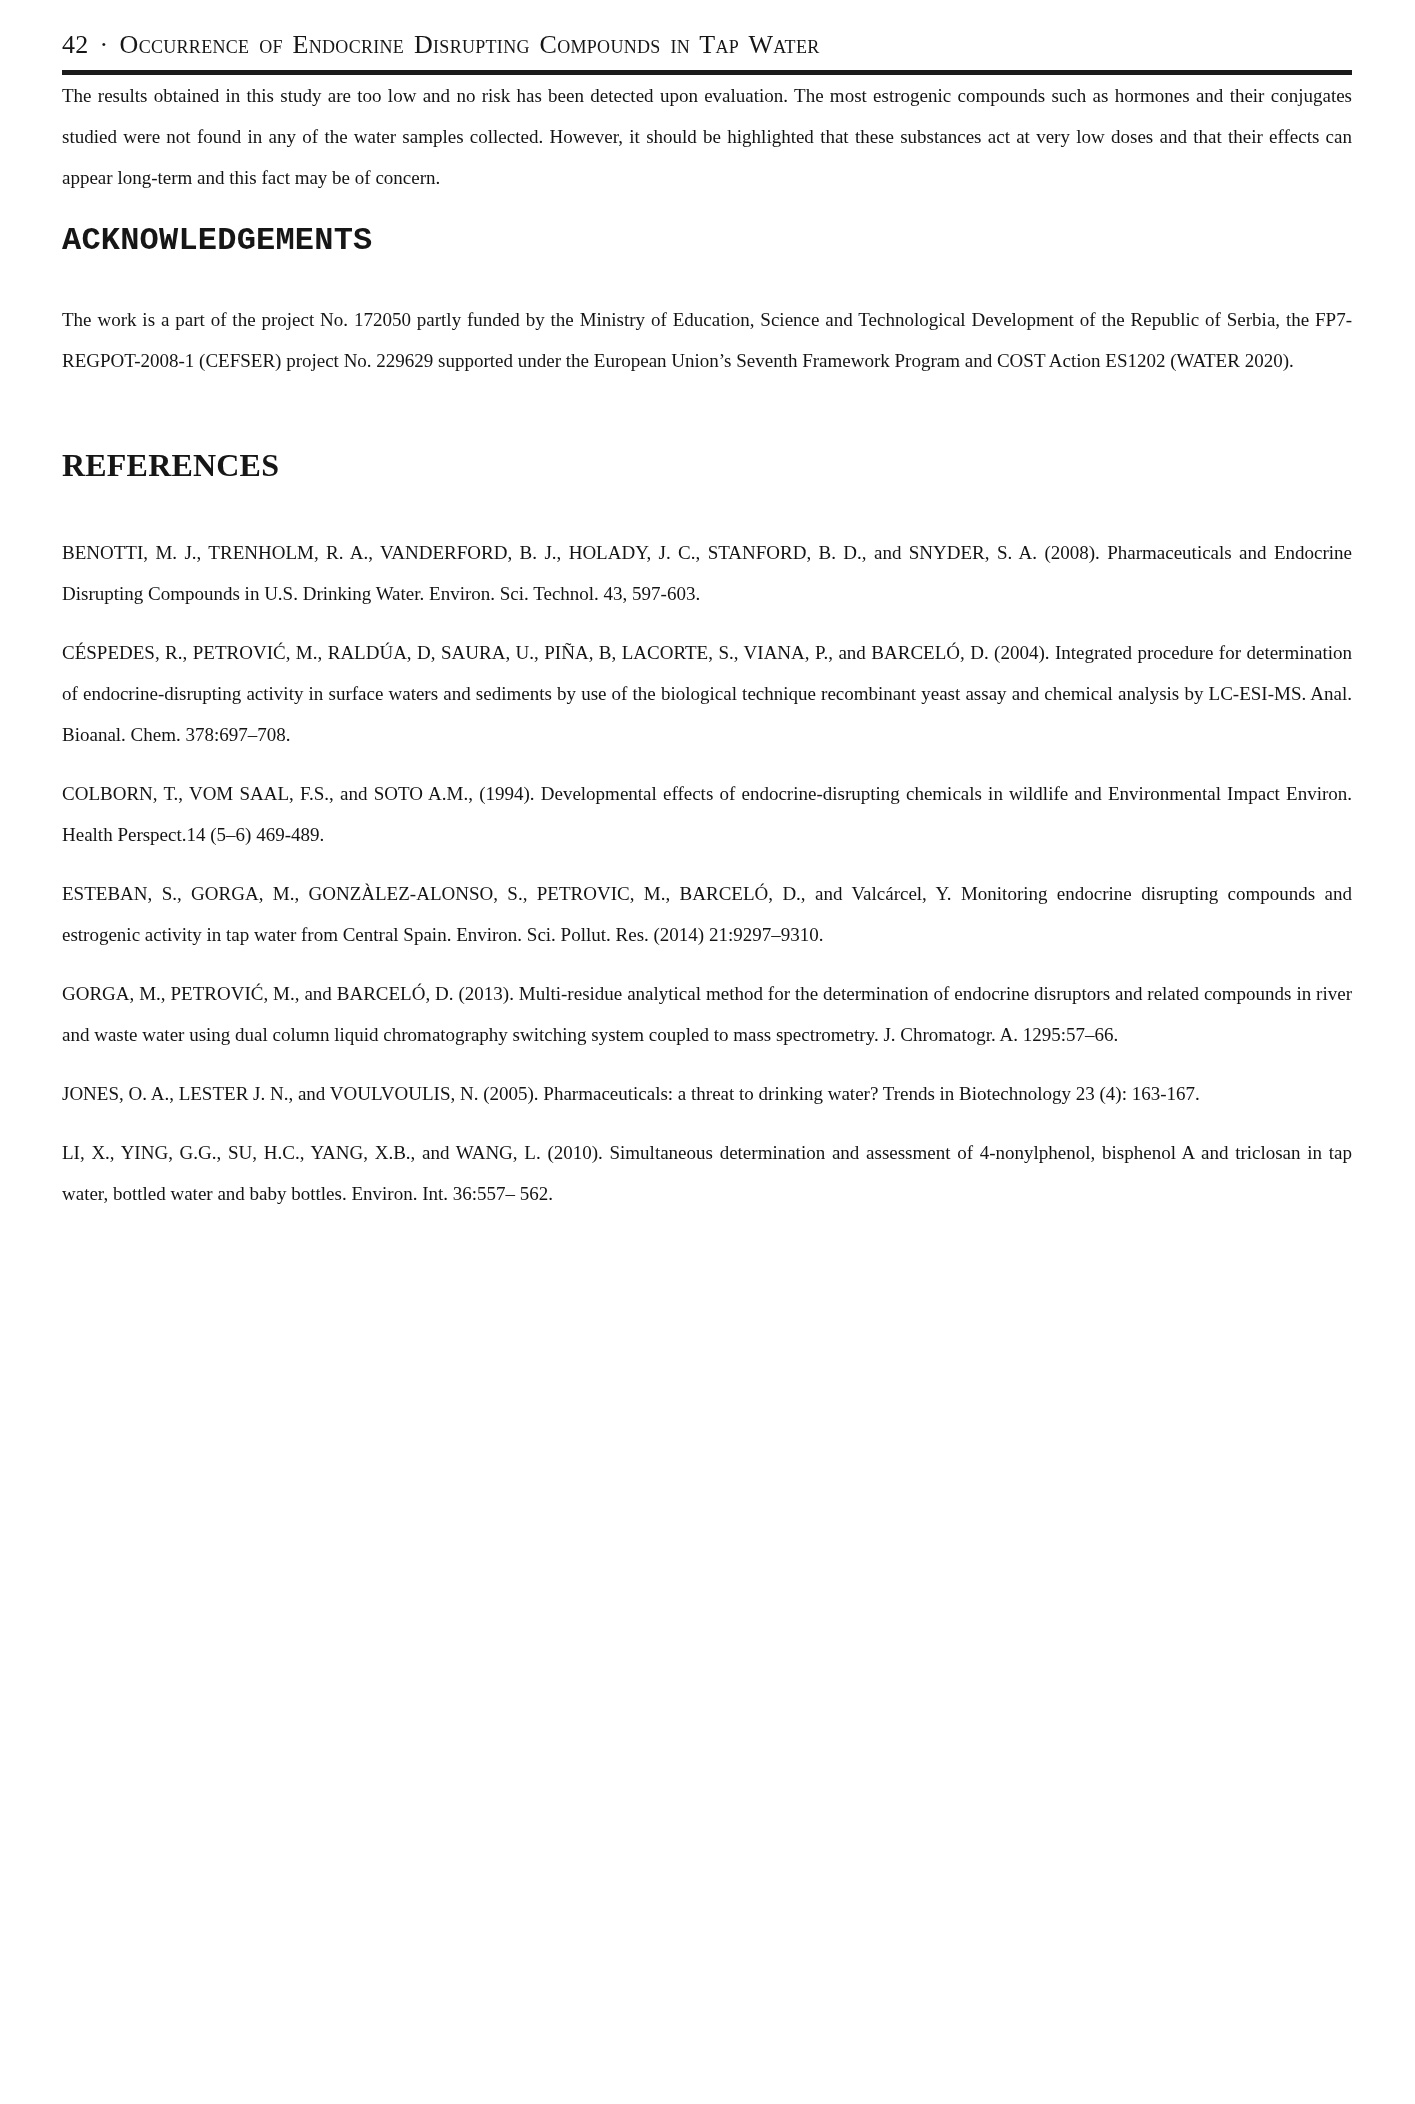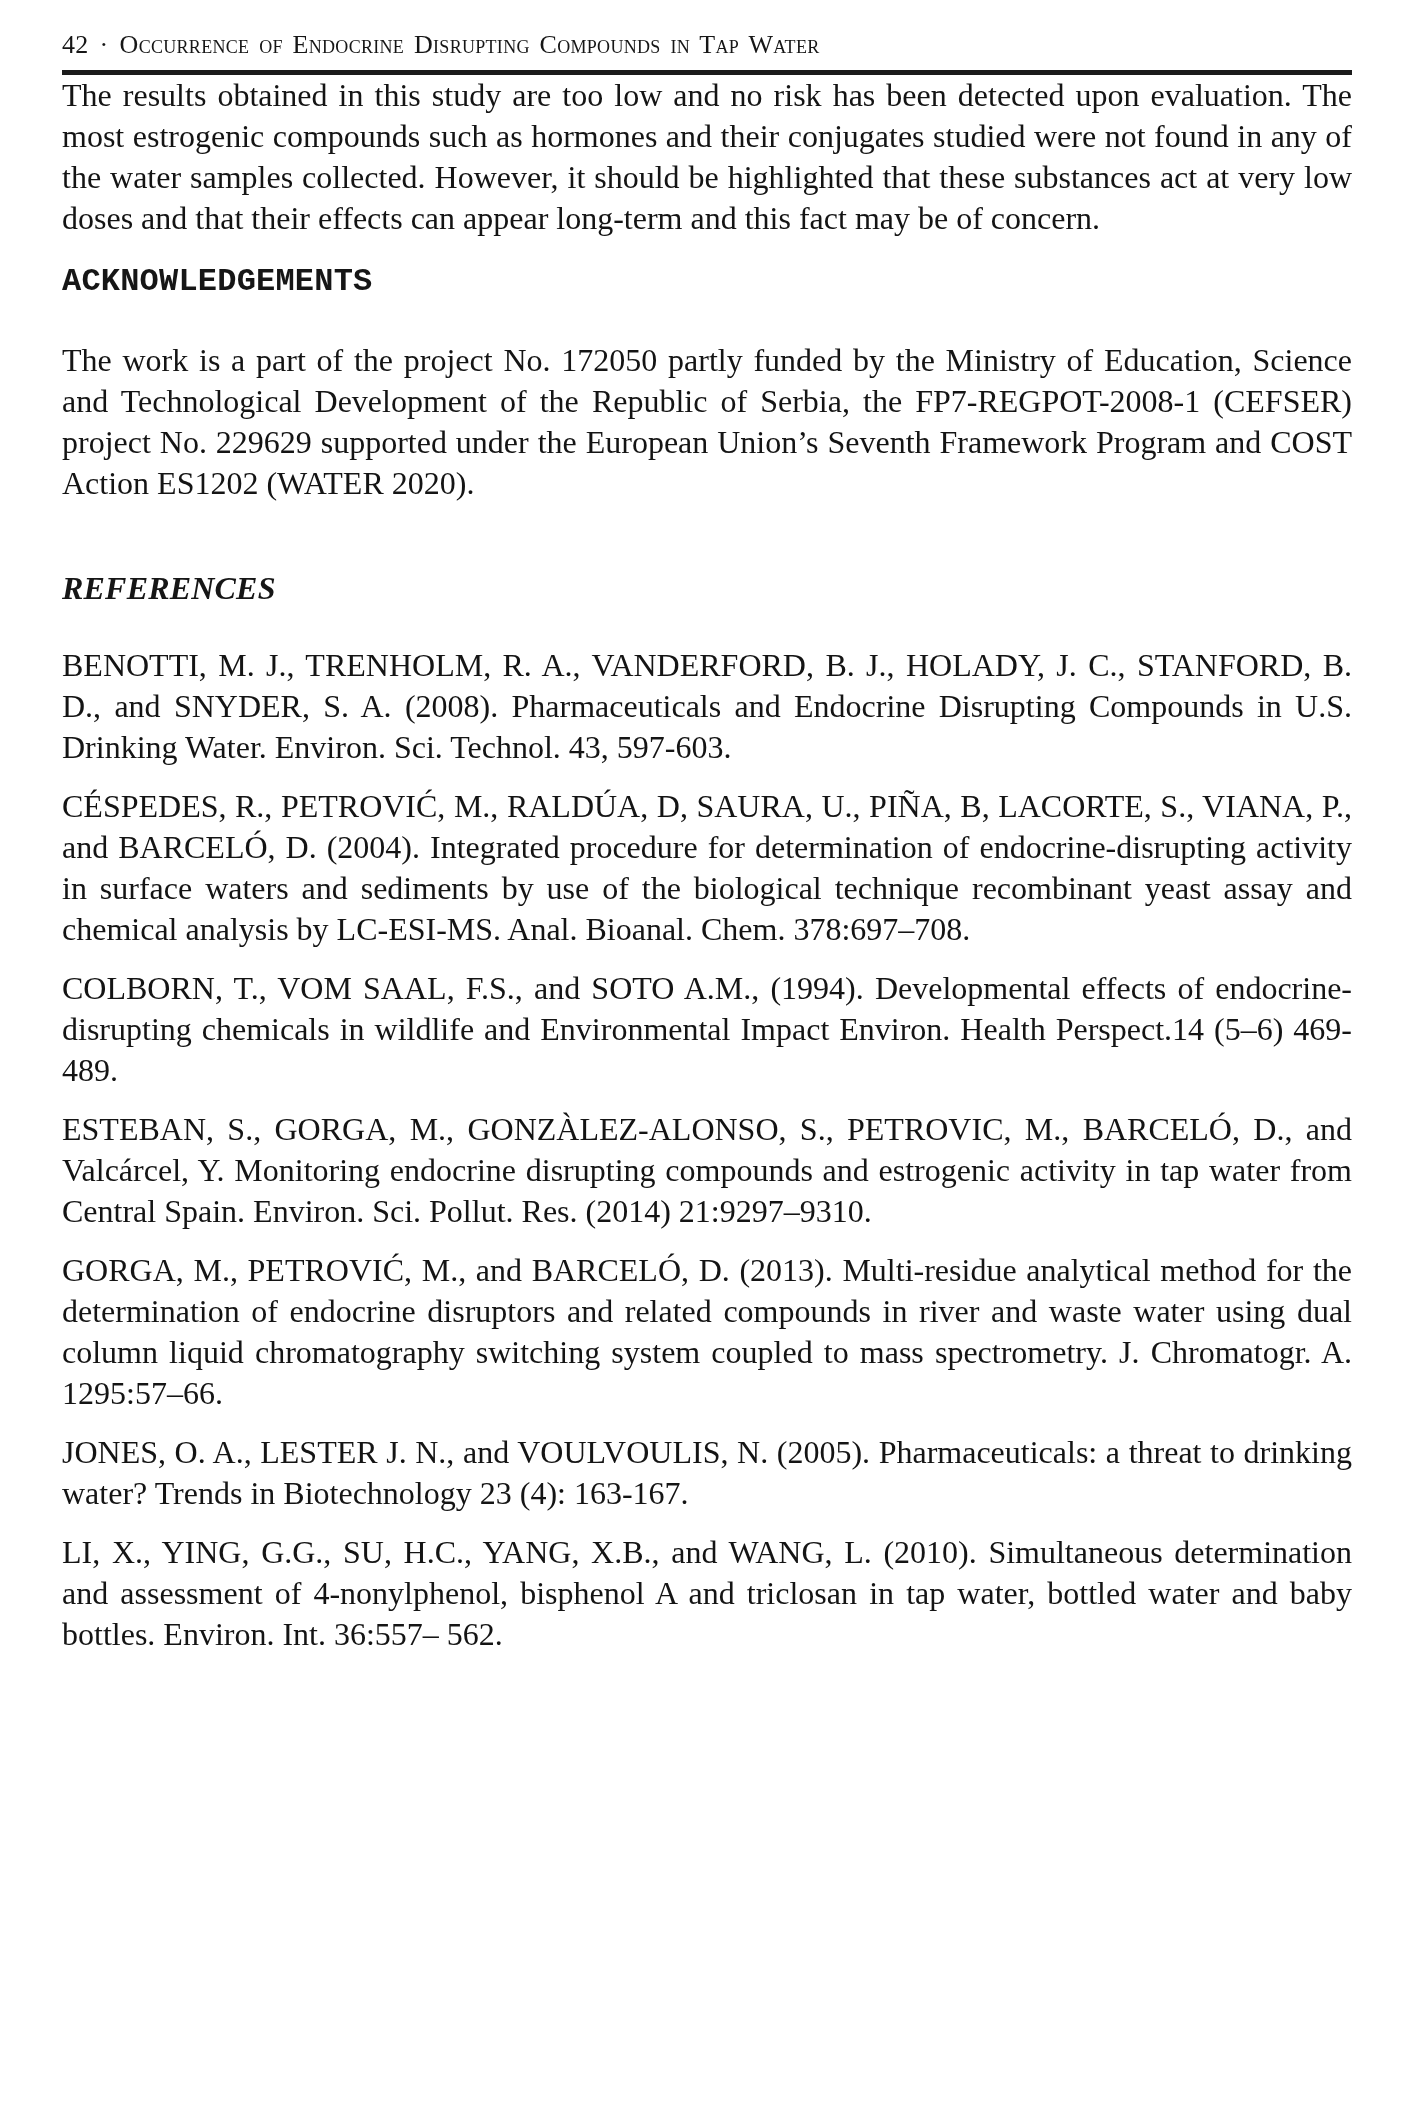--- a/index.html
+++ b/index.html
@@ -45,7 +45,7 @@
   #h-acknowledgements { margin-top: 24px; font-family: Liberation Mono, monospace; }
   #h-references { margin-top: 66px; margin-bottom: 38px; font-style: italic; }
   .body-para, .ref-para {
-    font-size: 32px;
+    font-size: 19px;
     line-height: 41px;
     margin: 0;
     text-align: justify;

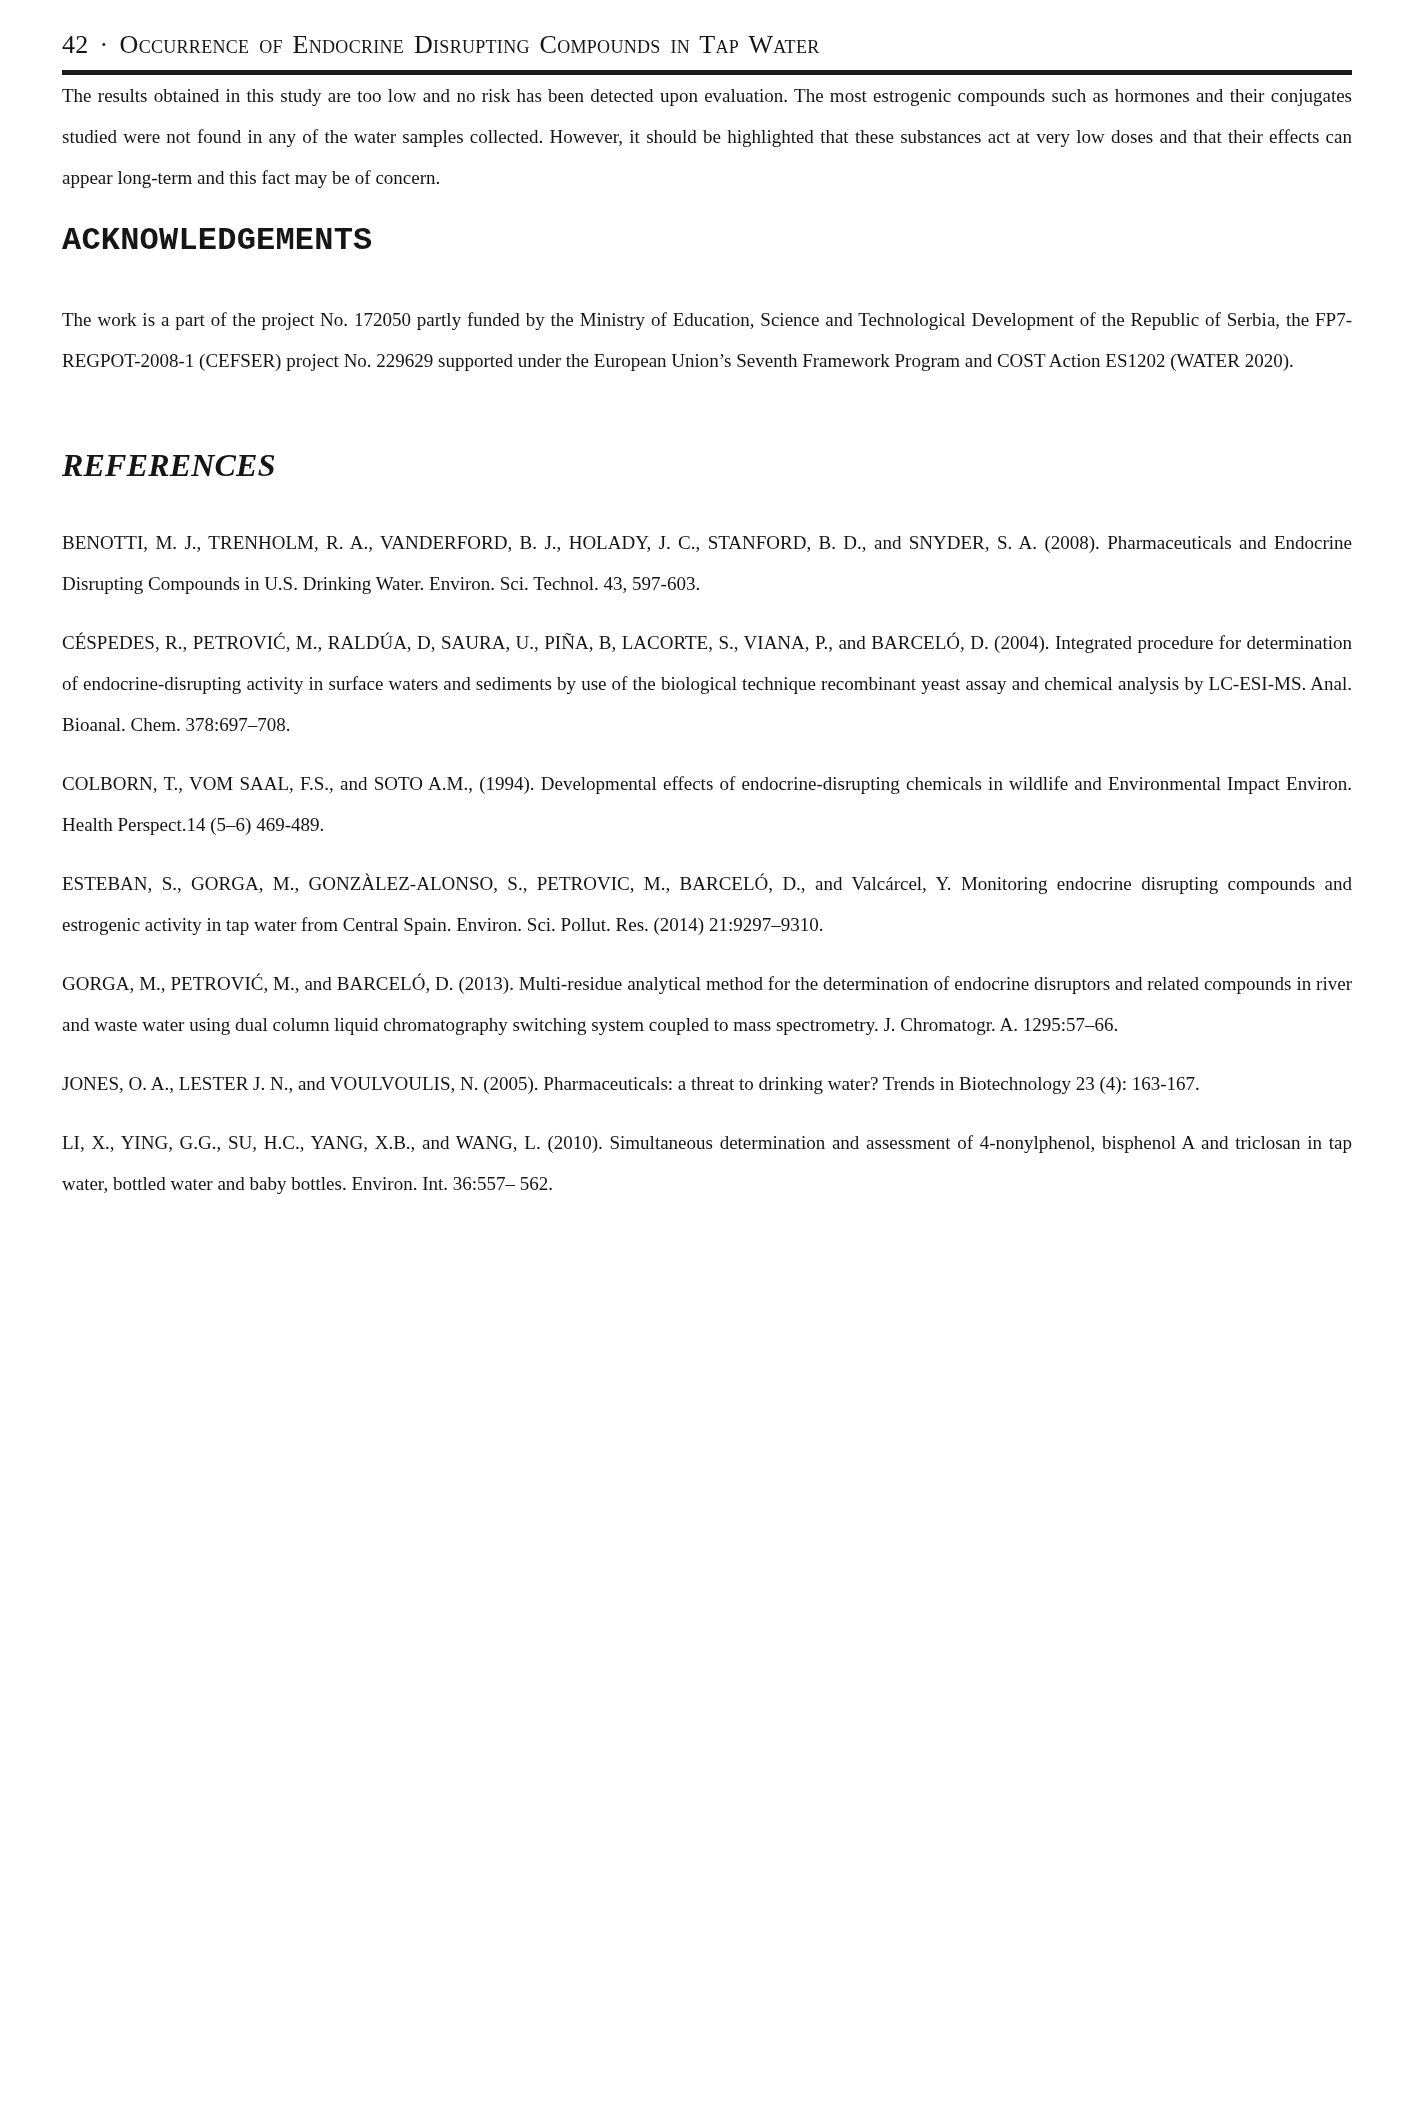--- a/index.html
+++ b/index.html
@@ -43,7 +43,7 @@
     margin: 36px 0 40px 0;
   }
   #h-acknowledgements { margin-top: 24px; font-family: Liberation Mono, monospace; }
-  #h-references { margin-top: 66px; margin-bottom: 38px; font-style: italic; }
+  #h-references { margin-top: 66px; margin-bottom: 48px; }
   .body-para, .ref-para {
     font-size: 19px;
     line-height: 41px;

